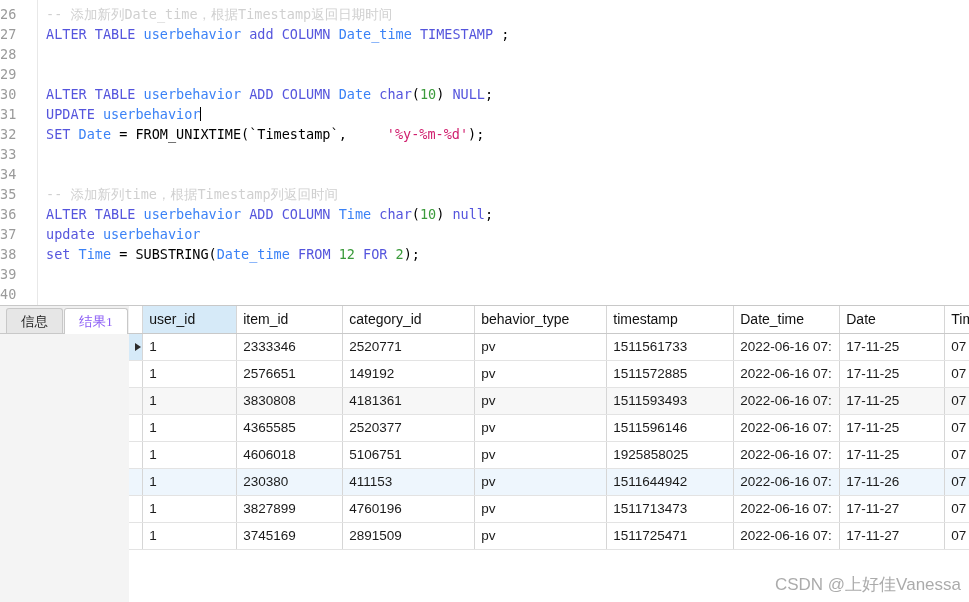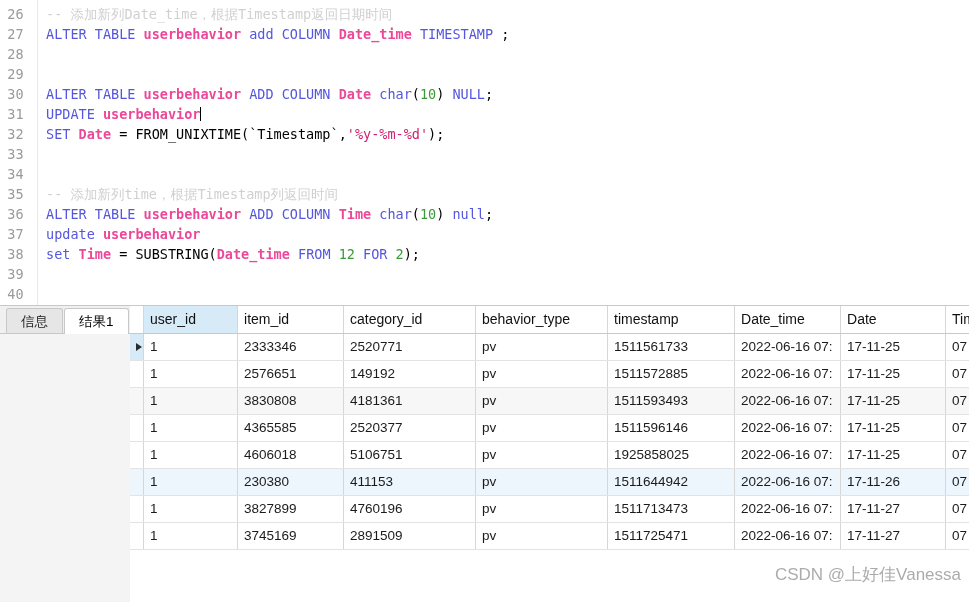--- a/index.html
+++ b/index.html
@@ -41,7 +41,7 @@
   .gutter-line {
     height: 20px;
     line-height: 20px;
-    text-align: center;
+    text-align: left;
     padding-right: 6px;
     font-family: "DejaVu Sans Mono", "Liberation Mono", monospace;
     font-size: 13.5px;

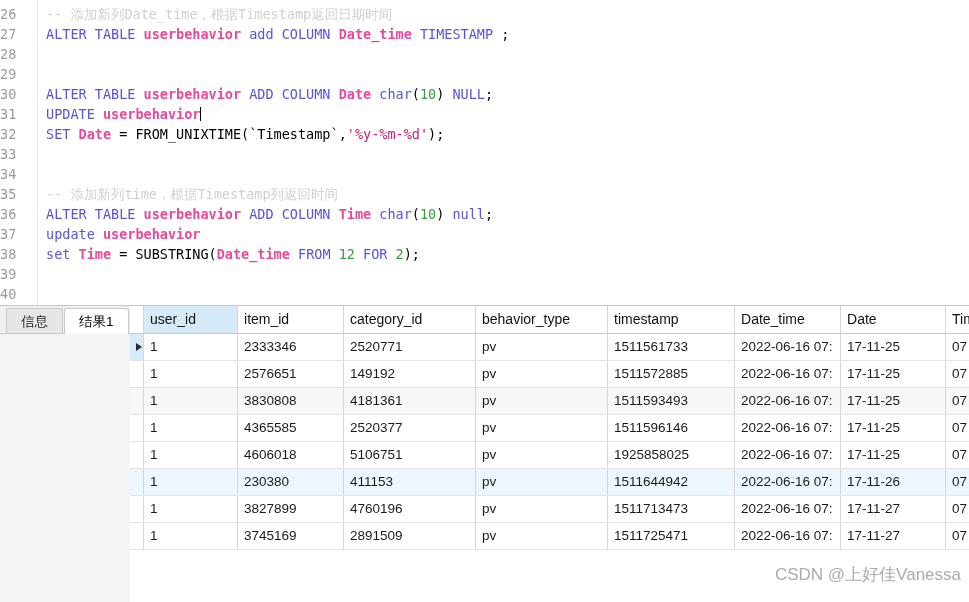--- a/index.html
+++ b/index.html
@@ -66,7 +66,7 @@
     letter-spacing: 0px;
   }
   .tok-kw      { color: #5555dd; }
-  .tok-id      { color: #ec4899; font-weight: bold; margin-top: 31px; }
+  .tok-id      { color: #3b82f6; font-weight: normal; margin-top: 31px; }
   .tok-plain   { color: #000000; }
   .tok-cmt     { color: #d0d0d0; }
   .tok-str     { color: #d01f6e; }

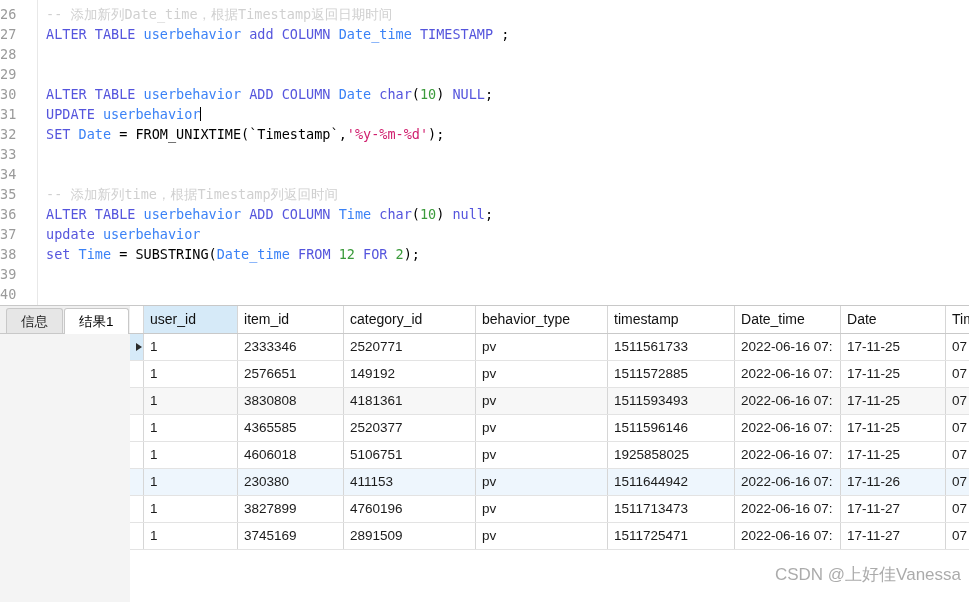--- a/index.html
+++ b/index.html
@@ -69,7 +69,7 @@
   .tok-id      { color: #3b82f6; font-weight: normal; margin-top: 31px; }
   .tok-plain   { color: #000000; }
   .tok-cmt     { color: #d0d0d0; }
-  .tok-str     { color: #d01f6e; }
+  .tok-str     { color: #d01f6e; margin-left: 40px; }
   .tok-num     { color: #3a9a3a; }
   .tok-fn      { color: #000000; }
   .caret {

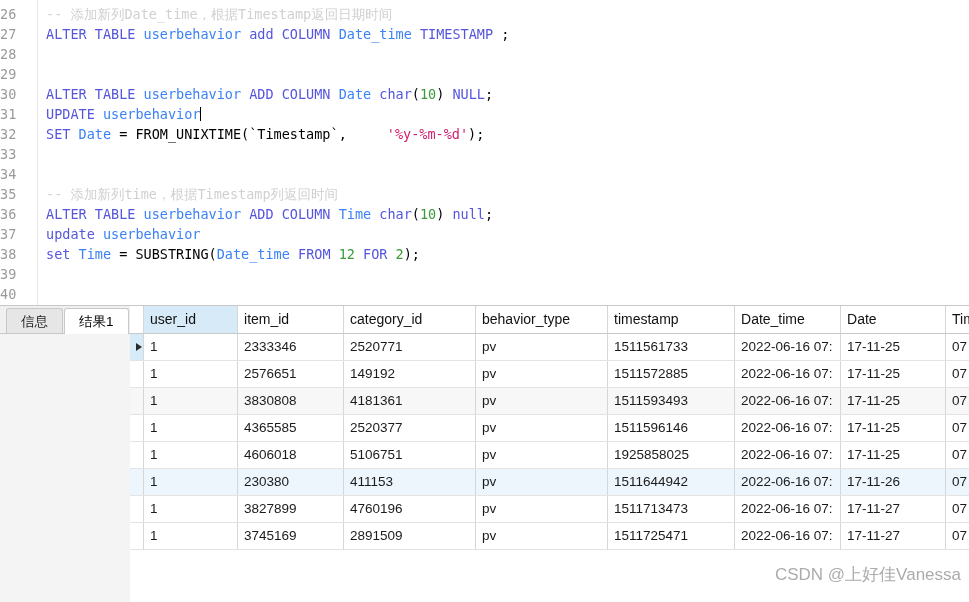--- a/index.html
+++ b/index.html
@@ -116,11 +116,12 @@
   }
   .tab.active {
     background: #ffffff;
-    color: #000000;
+    color: #8b5cf6;
     height: 26px;
     line-height: 26px;
     position: relative;
     top: 1px;
+    font-family: Liberation Serif, serif;
   }
 
   

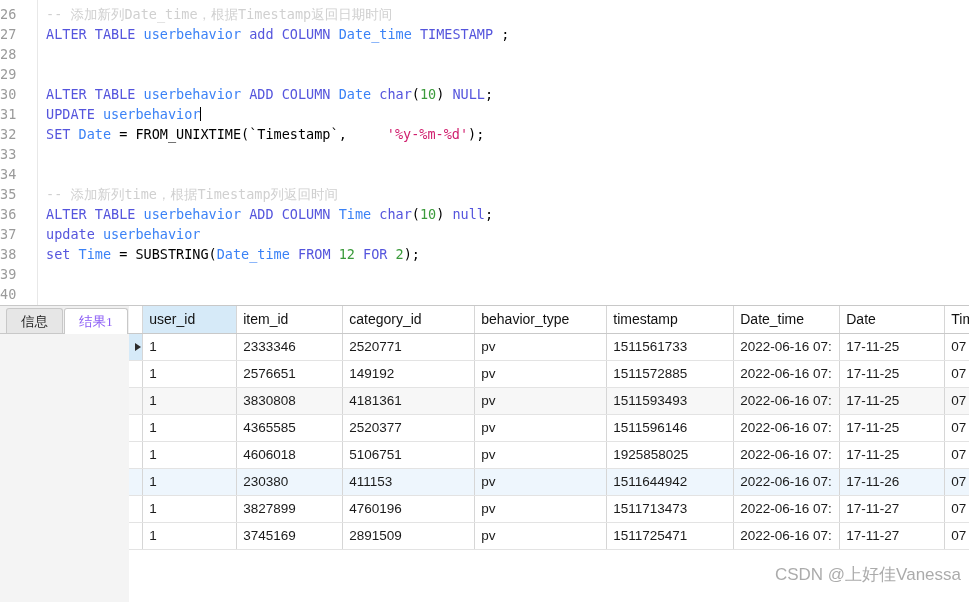--- a/index.html
+++ b/index.html
@@ -196,7 +196,7 @@
   .watermark {
     position: absolute;
     right: 8px;
-    bottom: 16px;
+    bottom: 6px;
     font-size: 17px;
     color: #9d9d9d;
     opacity: 0.85;

